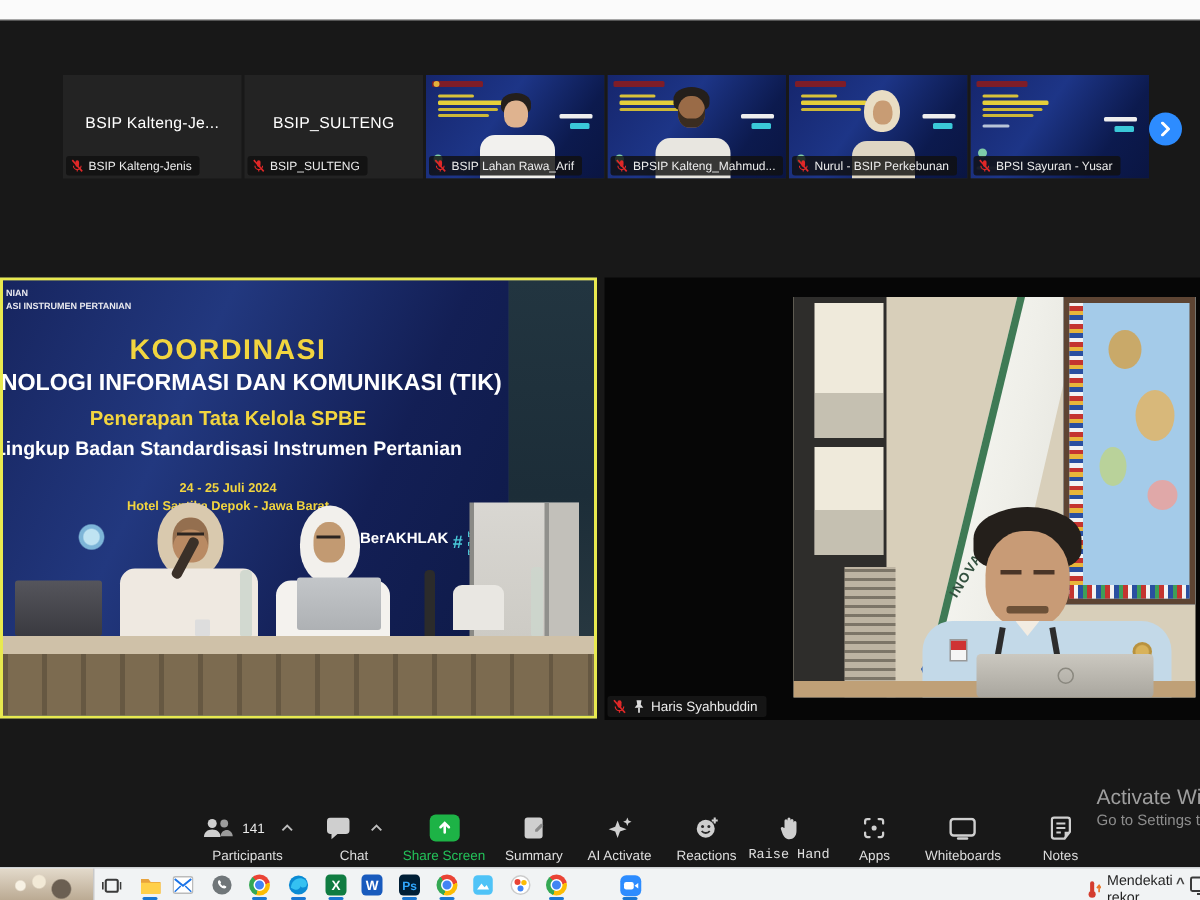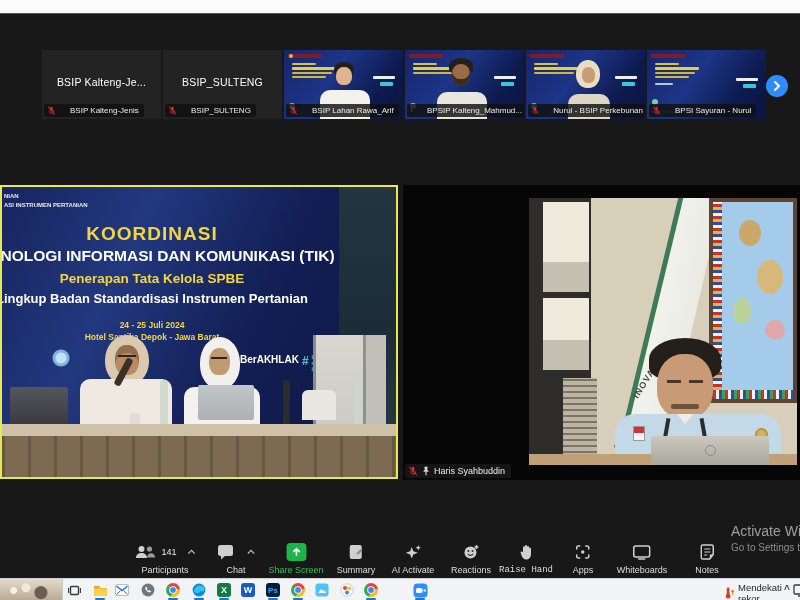--- a/index.html
+++ b/index.html
@@ -12,7 +12,7 @@
   .tile{top:50px;width:119px;height:69px;background:#232323;overflow:hidden;}
   .tile .center-name{position:absolute;left:0;right:0;top:26px;text-align:center;
     color:#fff;font-weight:normal;font-size:10.5px;letter-spacing:.2px;}
-  .name-tag{position:absolute;left:2px;bottom:2px;display:flex;align-items:center;gap:14px;
+  .name-tag{position:absolute;left:2px;bottom:2px;display:flex;align-items:center;gap:3px;
     background:rgba(16,16,16,.82);color:#ececec;font-size:8px;padding:2px 5px 2px 3px;
     border-radius:2px;white-space:nowrap;max-width:112px;overflow:hidden;}
   .flyer{position:absolute;inset:0;

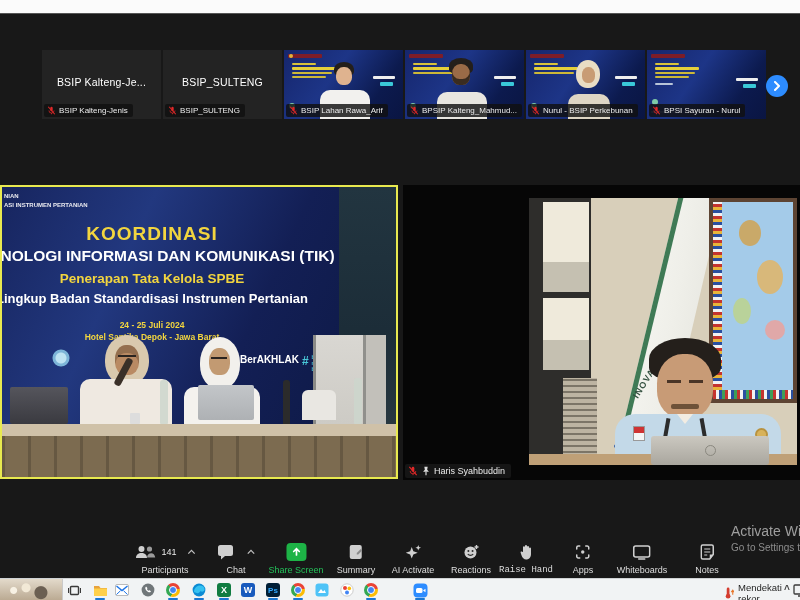--- a/index.html
+++ b/index.html
@@ -256,7 +256,7 @@
           <line x1="6" y1="9.4" x2="6" y2="11" stroke="#e02828"></line>
           <line x1="1.6" y1="1" x2="10.4" y2="11" stroke="#e02828" stroke-width="1.4"></line>
         </svg>
-      <span>BPSI Sayuran - Nurul</span>
+      <span>BPSI Sayuran - Yusar</span>
     </div>
   </div>
 

